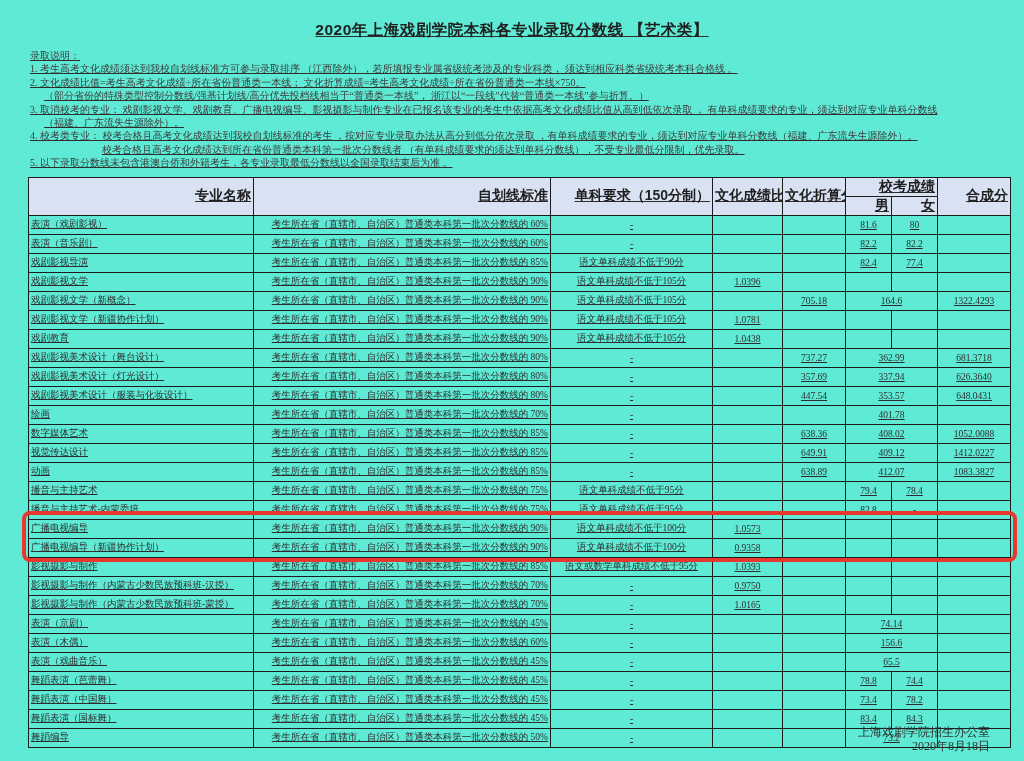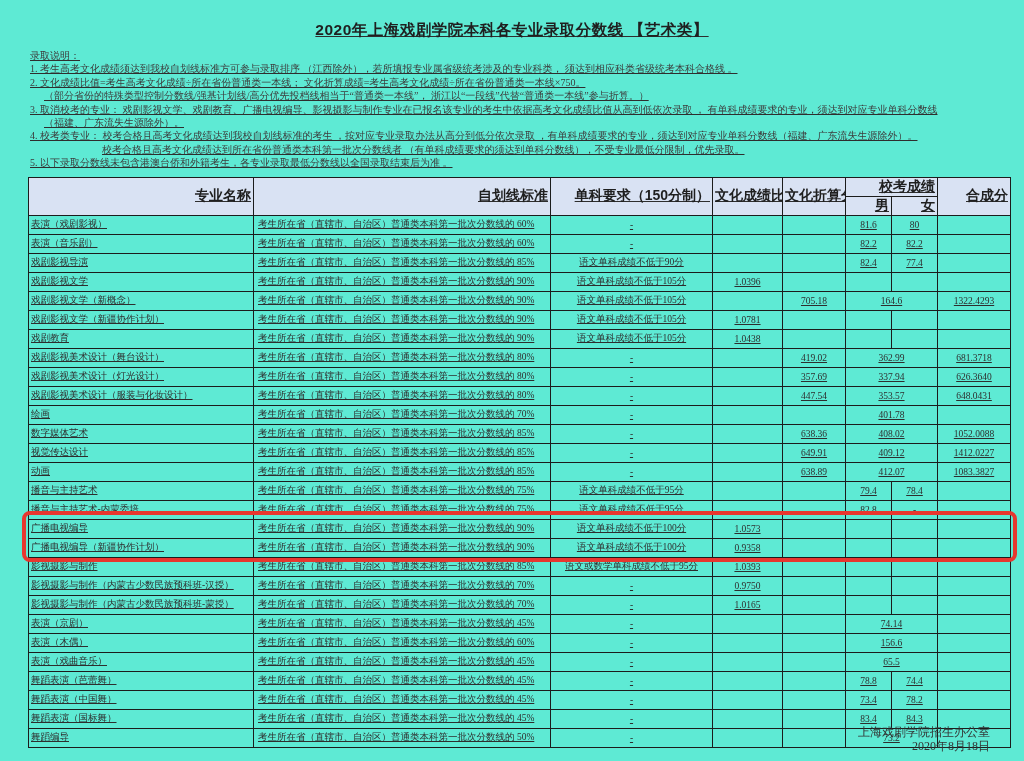--- a/index.html
+++ b/index.html
@@ -59,7 +59,7 @@
     font-family:"Liberation Sans","DejaVu Sans",sans-serif;
   }
   td.cell-major{text-align:left;}
-  td.cell-standard{text-align:left;padding-left:4px;}
+  td.cell-standard{text-align:right;padding-left:4px;}
   td.cell-subject,td.cell-ratio,td.cell-converted,
   td.cell-exam,td.cell-composite{text-align:center;}
   #highlight-box{

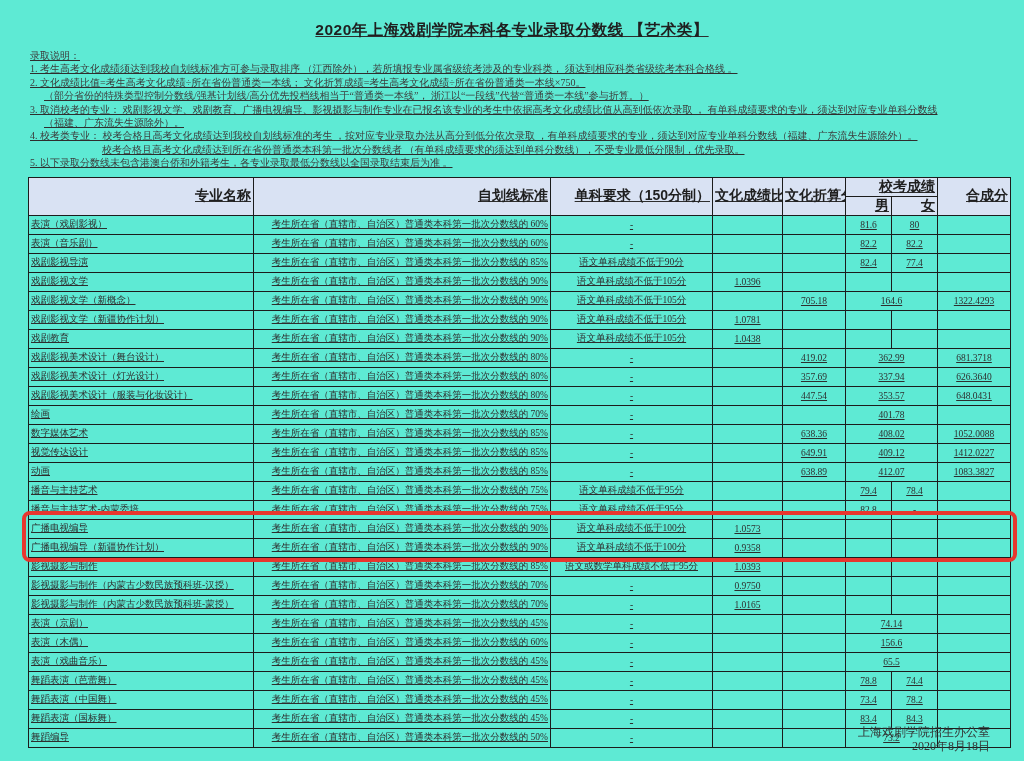--- a/index.html
+++ b/index.html
@@ -201,7 +201,7 @@
             <td class="cell-standard">考生所在省（直辖市、自治区）普通类本科第一批次分数线的 80%</td>
             <td class="cell-subject">-</td>
             <td class="cell-ratio"></td>
-            <td class="cell-converted">419.02</td>
+            <td class="cell-converted">737.27</td>
             <td class="cell-exam" colspan="2">362.99</td>
             <td class="cell-composite">681.3718</td>
           </tr>

